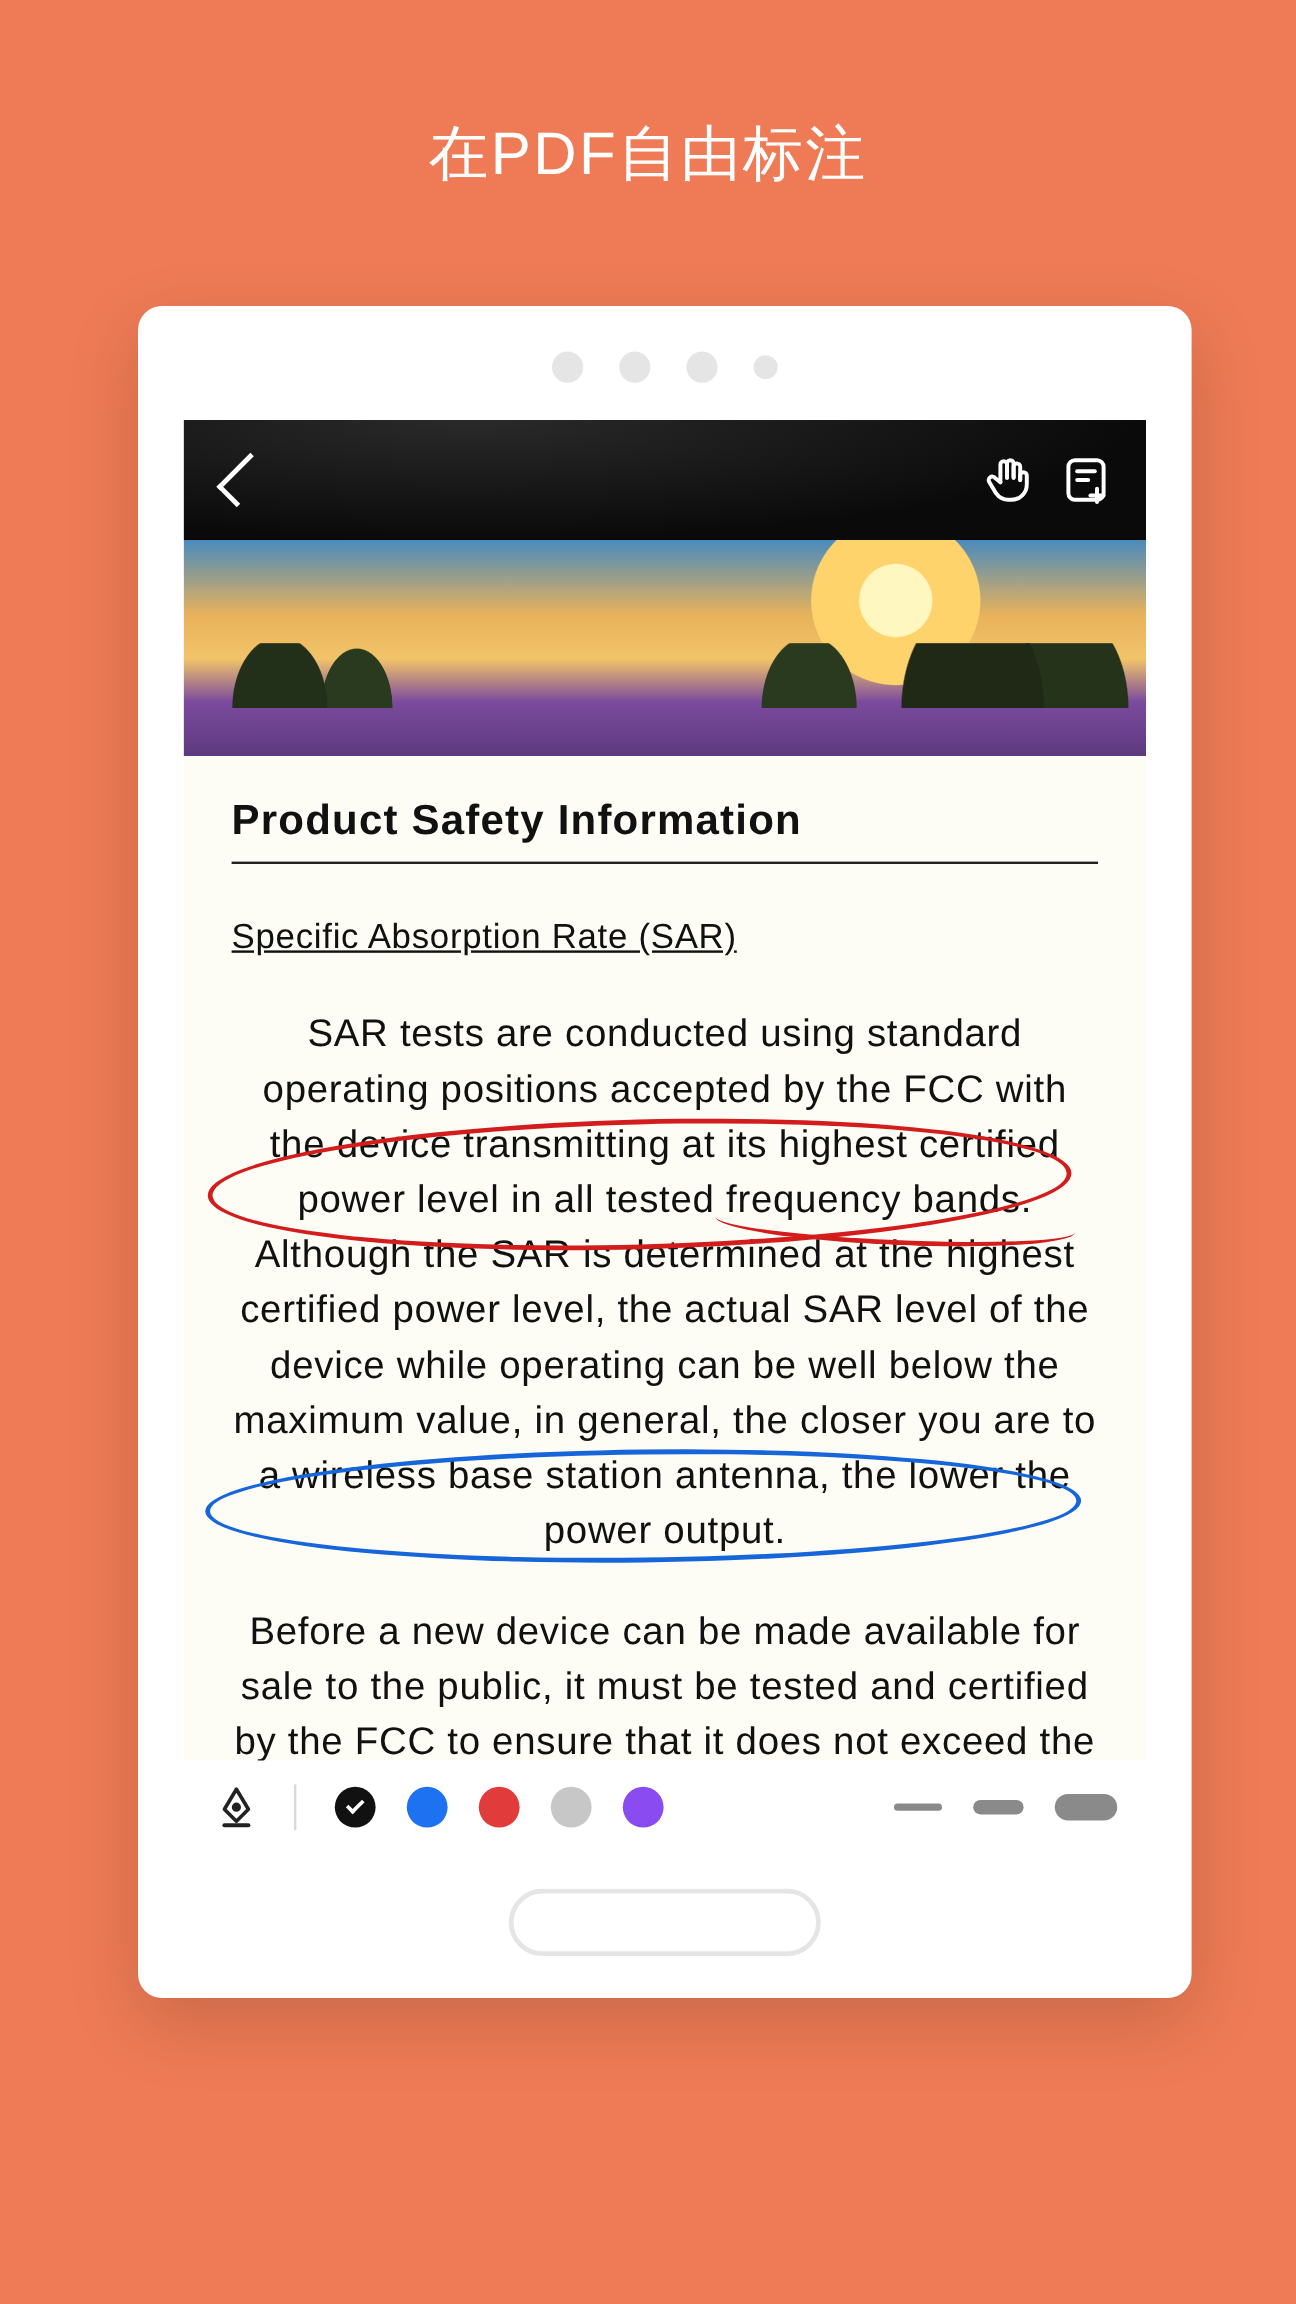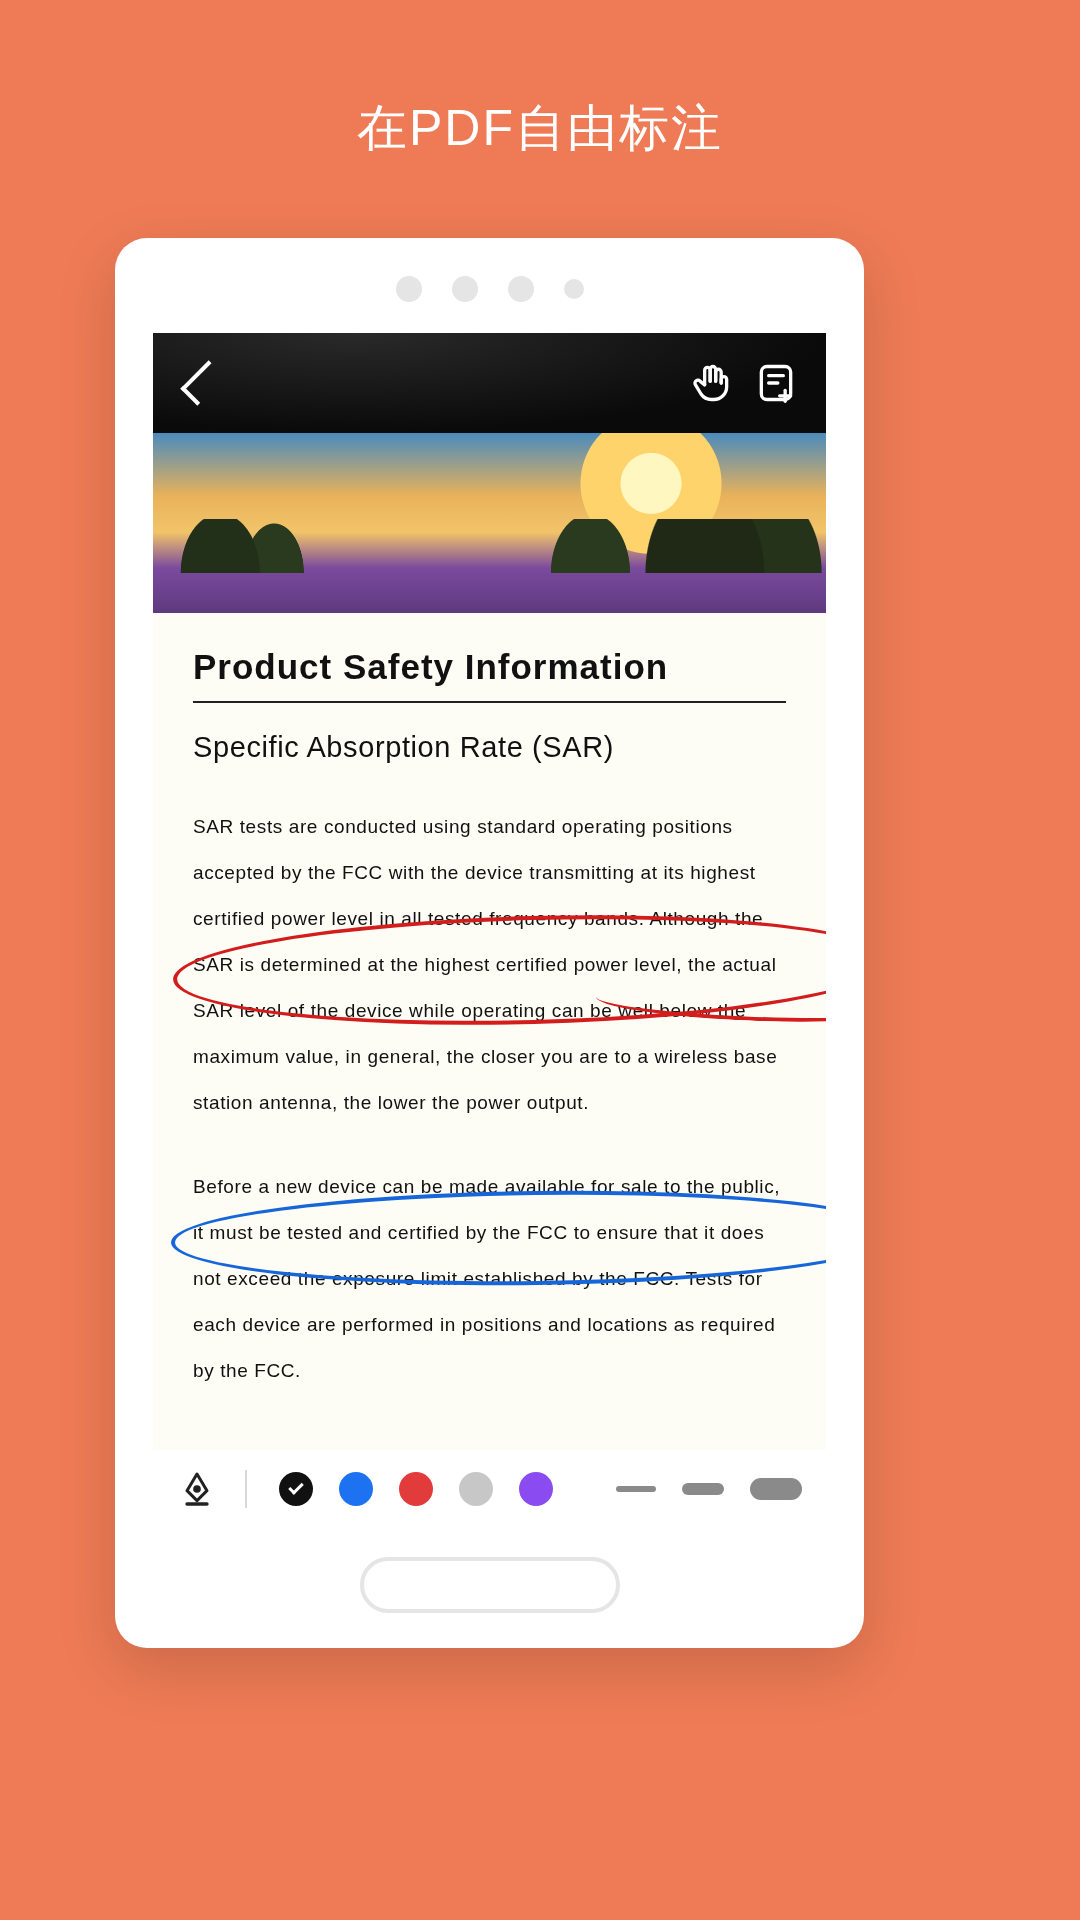--- a/index.html
+++ b/index.html
@@ -24,11 +24,11 @@
   .phone {
     position: absolute;
     left: 115px;
-    top: 238px;
-    width: 749px;
+    top: 255px;
+    width: 878px;
     height: 1410px;
     background: #fff;
-    border-radius: 32px;
+    border-radius: 20px;
     box-shadow: 0 20px 60px rgba(0,0,0,0.15);
   }
   .spk-dots {

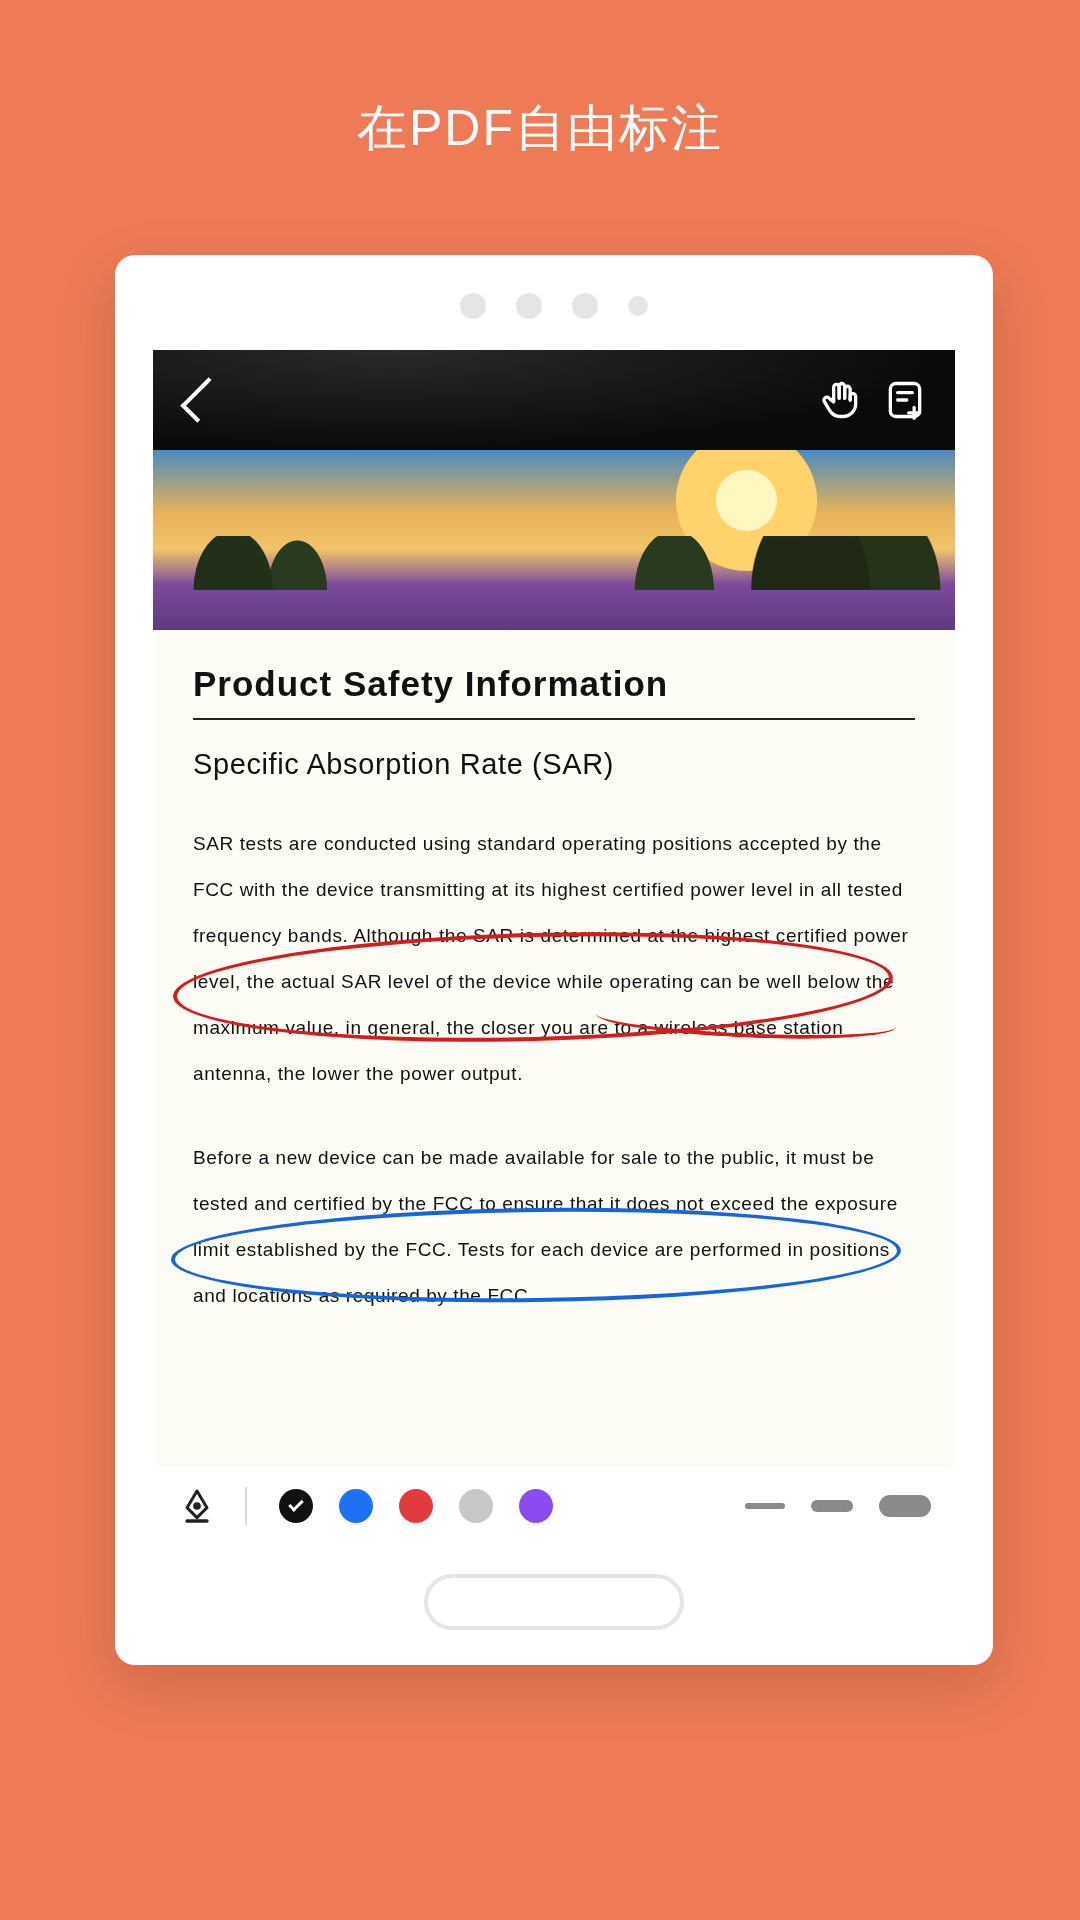--- a/index.html
+++ b/index.html
@@ -118,9 +118,10 @@
     border-bottom: 2px solid #222;
   }
   .doc-sub {
-    margin-top: 28px;
+    margin-top: 45px;
     font-size: 29px;
     letter-spacing: 0.6px;
+    text-decoration: underline;
   }
   .doc-p {
     margin-top: 40px;

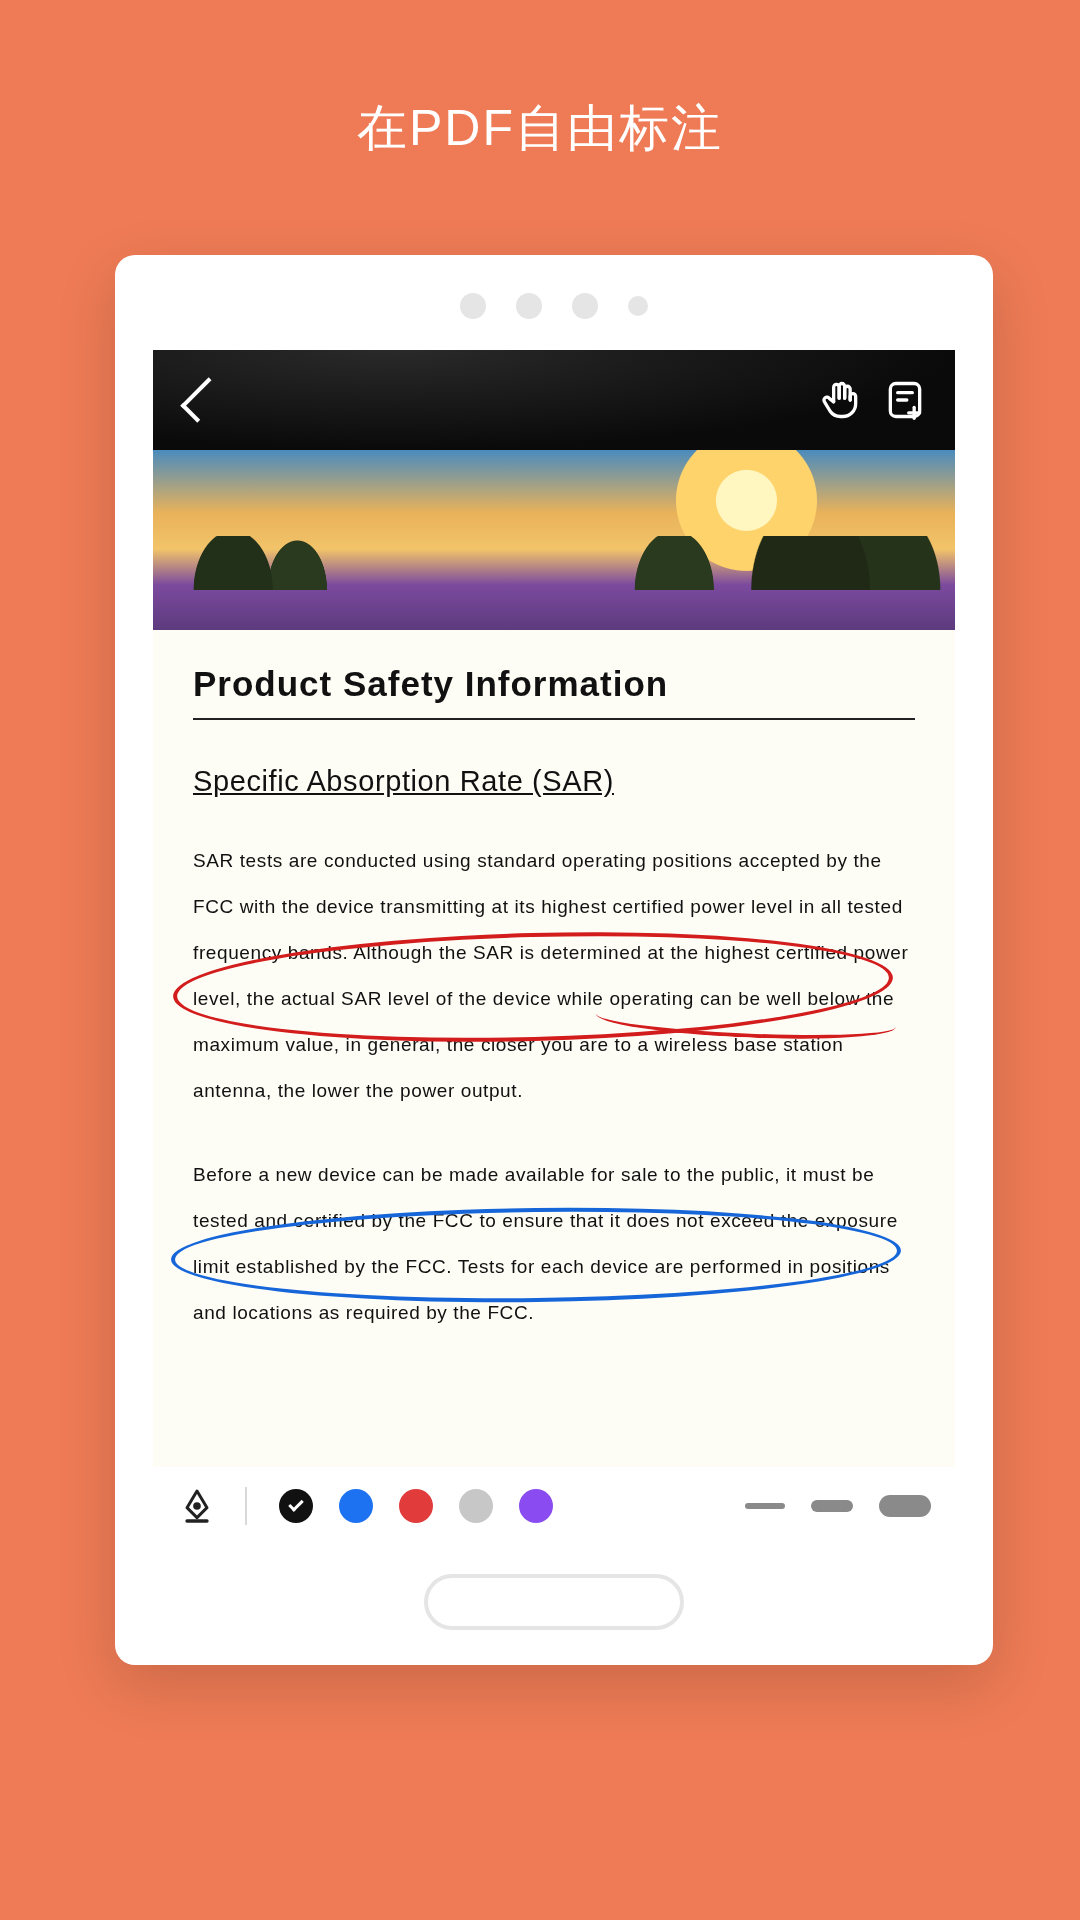--- a/index.html
+++ b/index.html
@@ -125,10 +125,11 @@
   }
   .doc-p {
     margin-top: 40px;
-    font-size: 19px;
+    font-size: 32px;
     line-height: 46px;
     letter-spacing: 0.6px;
     white-space: pre-wrap;
+    text-align: center;
   }
   .doc-p.p2 { margin-top: 38px; }
 

